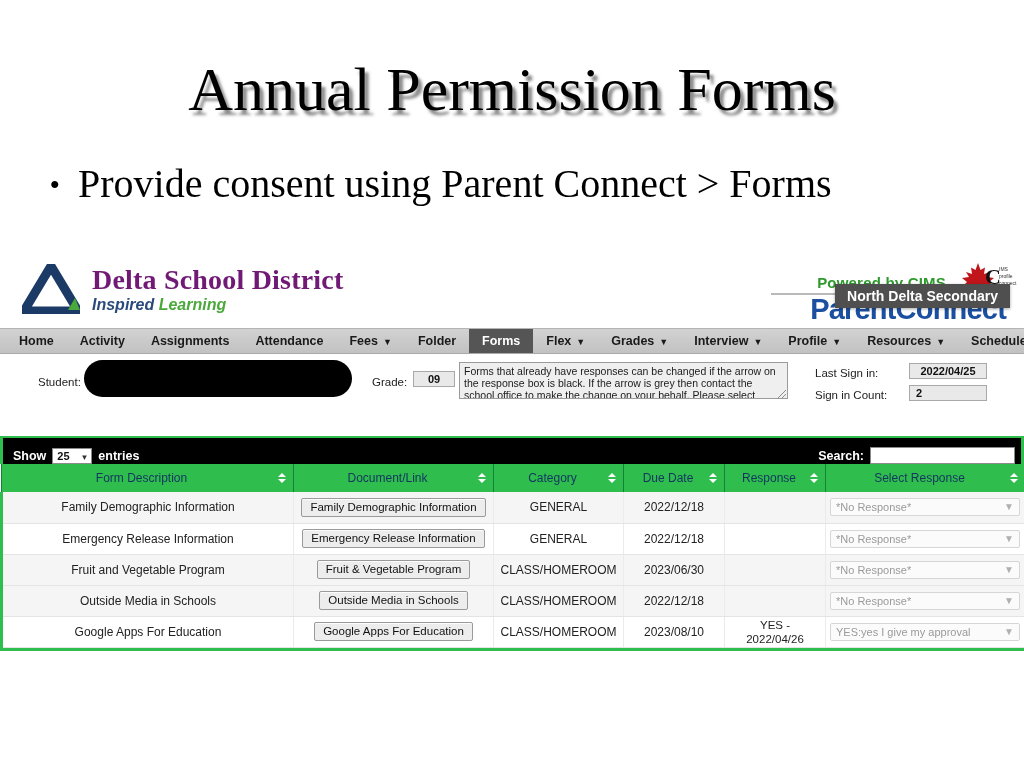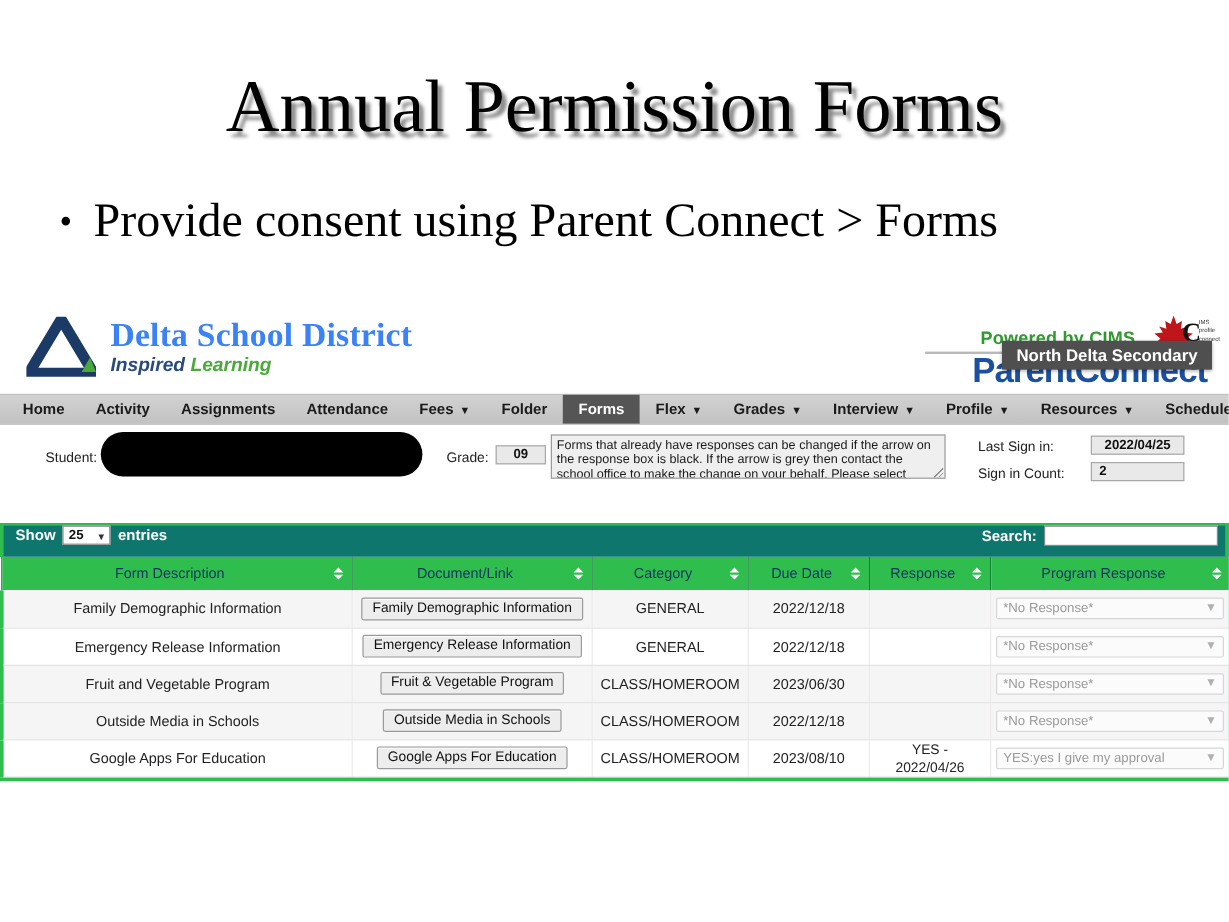--- a/index.html
+++ b/index.html
@@ -53,7 +53,7 @@
   .logo-text { margin-left: 12px; line-height: 1; }
   .logo-title {
     font-family: "Liberation Serif", serif;
-    font-size: 28px; font-weight: 700; color:#3b82f6; letter-spacing: 0.2px;
+    font-size: 28px; font-weight: 700; color:#701a75; letter-spacing: 0.2px;
   }
   .logo-sub { margin-top: 3px; font-size: 16px; font-style: italic; font-weight: 600; }
   .logo-sub .insp { color:#2a4a7c; }

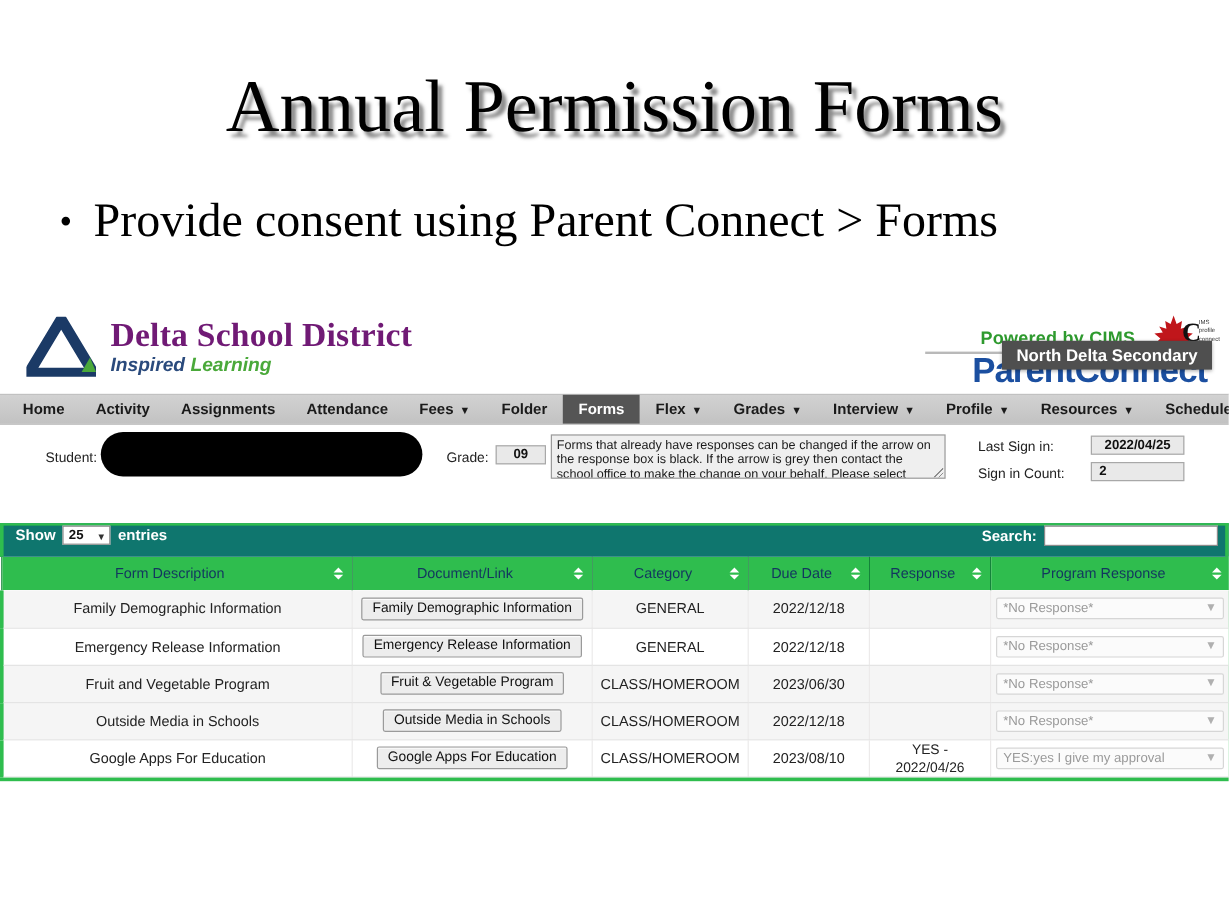--- a/index.html
+++ b/index.html
@@ -142,8 +142,8 @@
   
   .dt-wrap { position:absolute; left: 0; top: 178px; width: 1024px; }
   .dt-toolbar {
-    height: 28px; background:#0f766e; color:#ffffff;
-    display:flex; align-items:flex-start; justify-content:space-between;
+    height: 28px; background:#000000; color:#ffffff;
+    display:flex; align-items:flex-end; justify-content:space-between;
     padding: 0 6px 0 10px;
     border-left: 3px solid #2fbd4e; border-right: 3px solid #2fbd4e;
     border-top: 2px solid #2fbd4e;

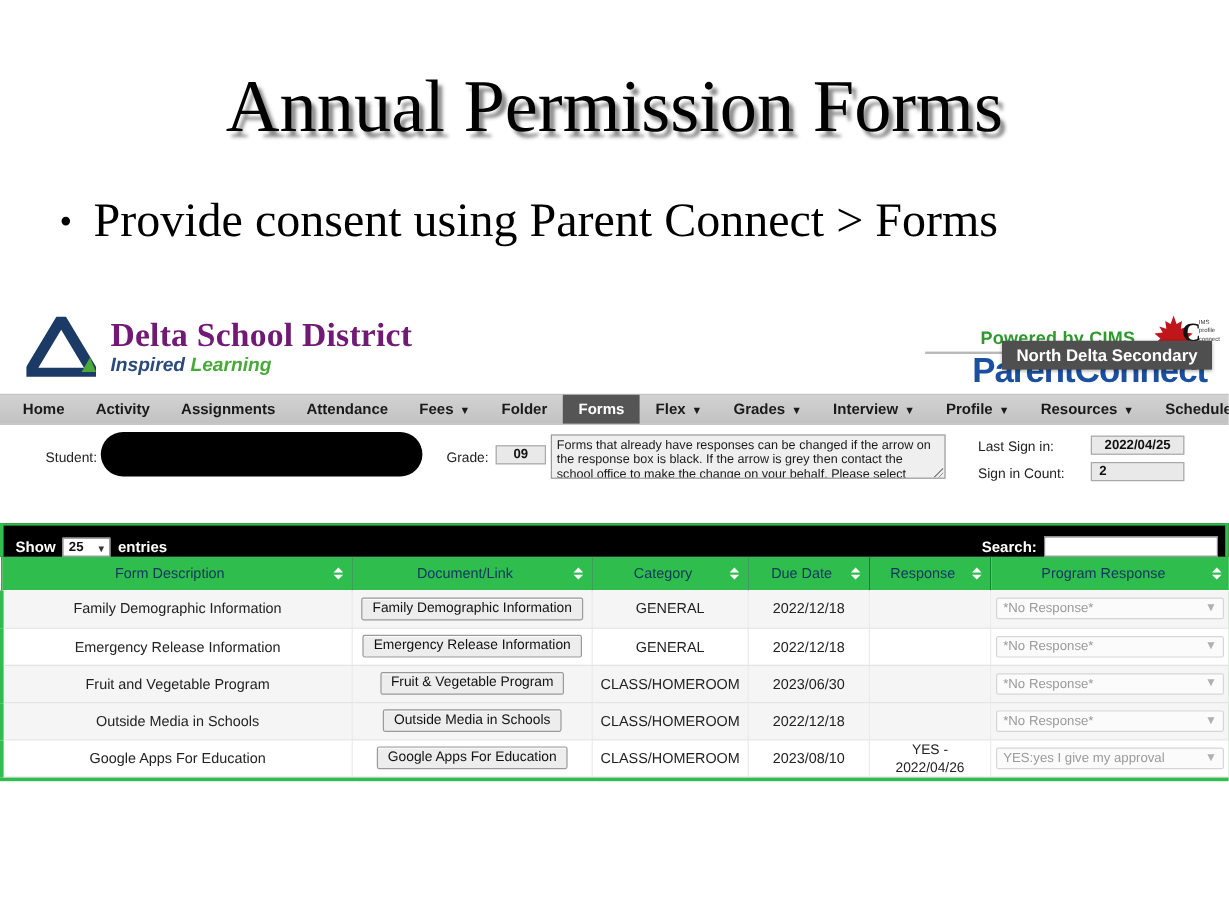--- a/index.html
+++ b/index.html
@@ -371,7 +371,7 @@
                   <i class="up"></i>
                   <i class="dn"></i>
                 </span></th>
-              <th class="last-th"><span>Program Response</span><span class="sortarrow">
+              <th class="last-th"><span>Select Response</span><span class="sortarrow">
                   <i class="up"></i>
                   <i class="dn"></i>
                 </span></th>

